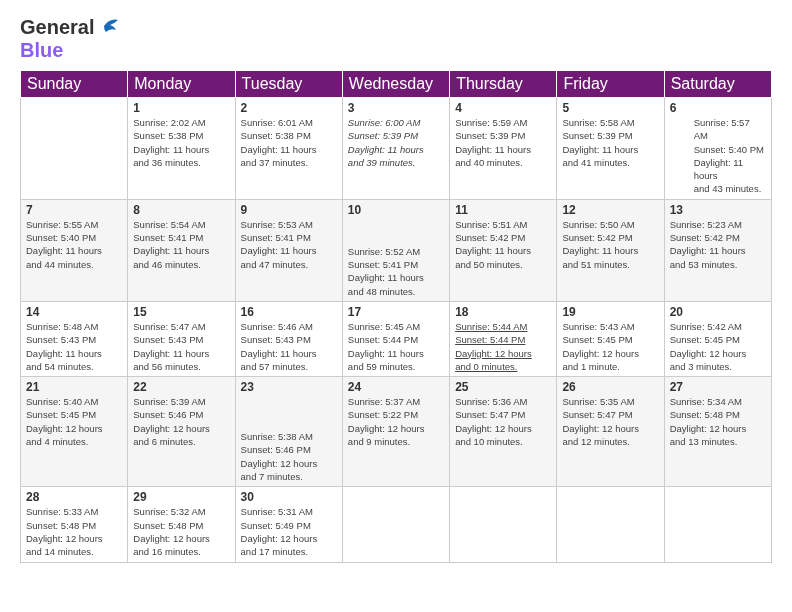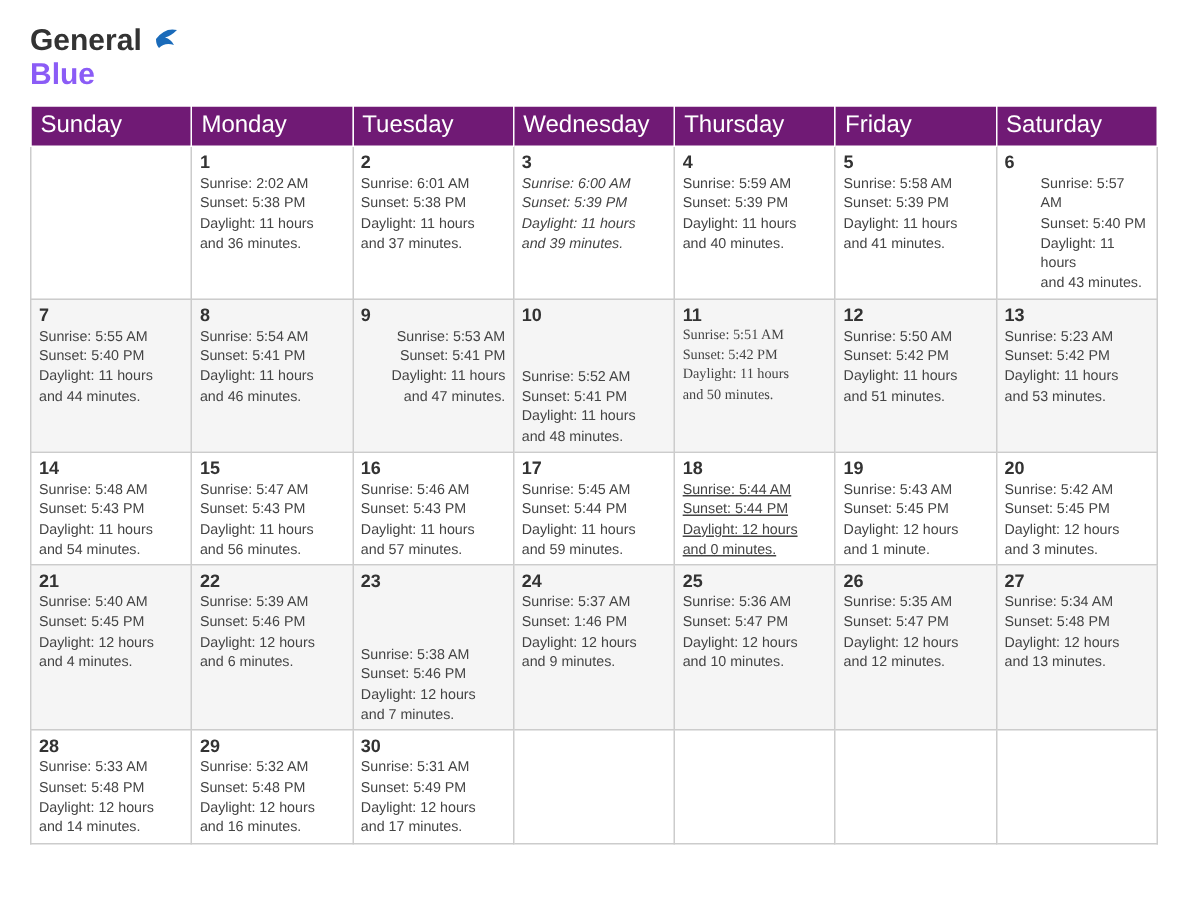--- a/index.html
+++ b/index.html
@@ -186,7 +186,7 @@
           </td>
           <td>
             <span class="day-number">9</span>
-            <div class="day-info" style="white-space: pre-line; text-align: right;">Sunrise: 5:53 AM
+            <div class="day-info" style="white-space: pre-line;">Sunrise: 5:53 AM
 Sunset: 5:41 PM
 Daylight: 11 hours
 and 47 minutes.</div>

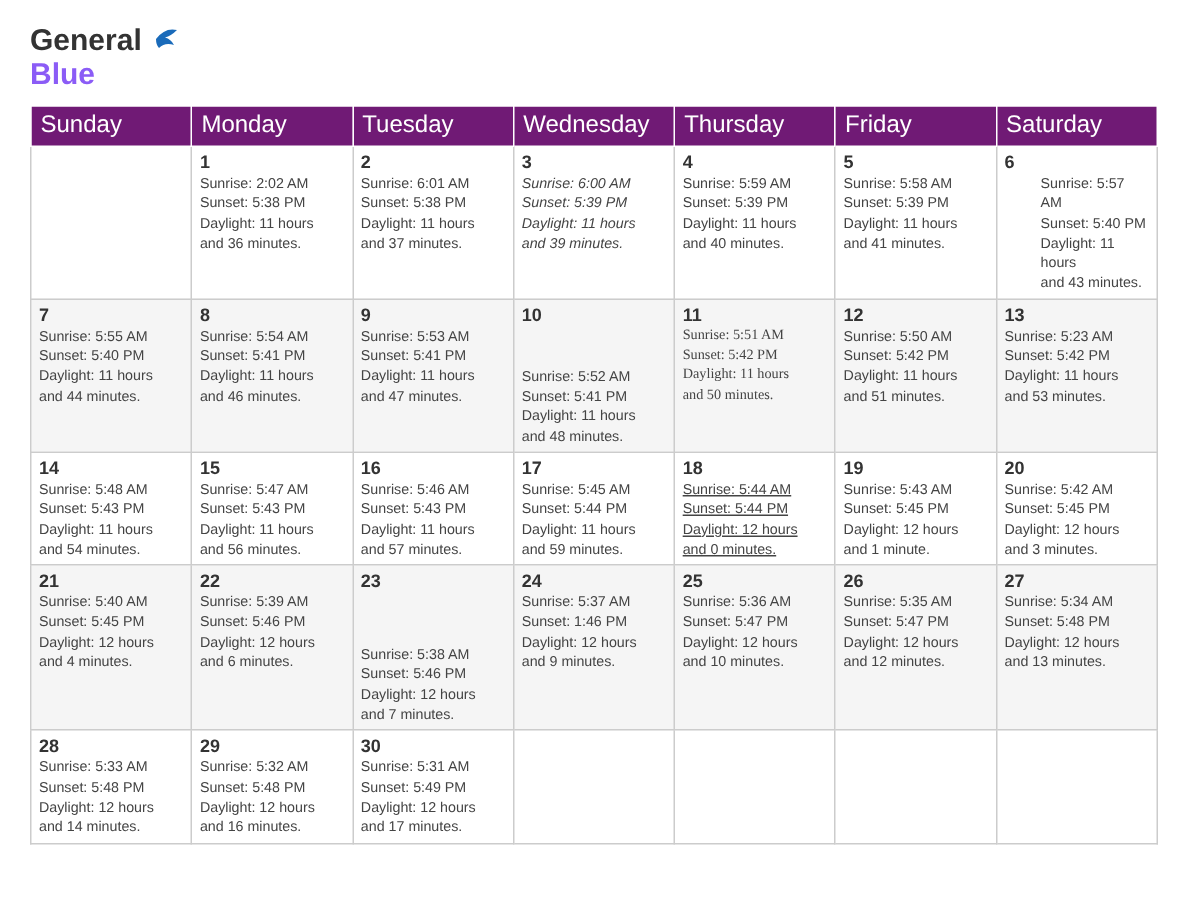--- a/index.html
+++ b/index.html
@@ -200,7 +200,7 @@
           </td>
           <td>
             <span class="day-number">11</span>
-            <div class="day-info" style="white-space: pre-line; font-family: Liberation Serif, serif;">Sunrise: 5:51 AM
+            <div class="day-info" style="white-space: pre-line;">Sunrise: 5:51 AM
 Sunset: 5:42 PM
 Daylight: 11 hours
 and 50 minutes.</div>

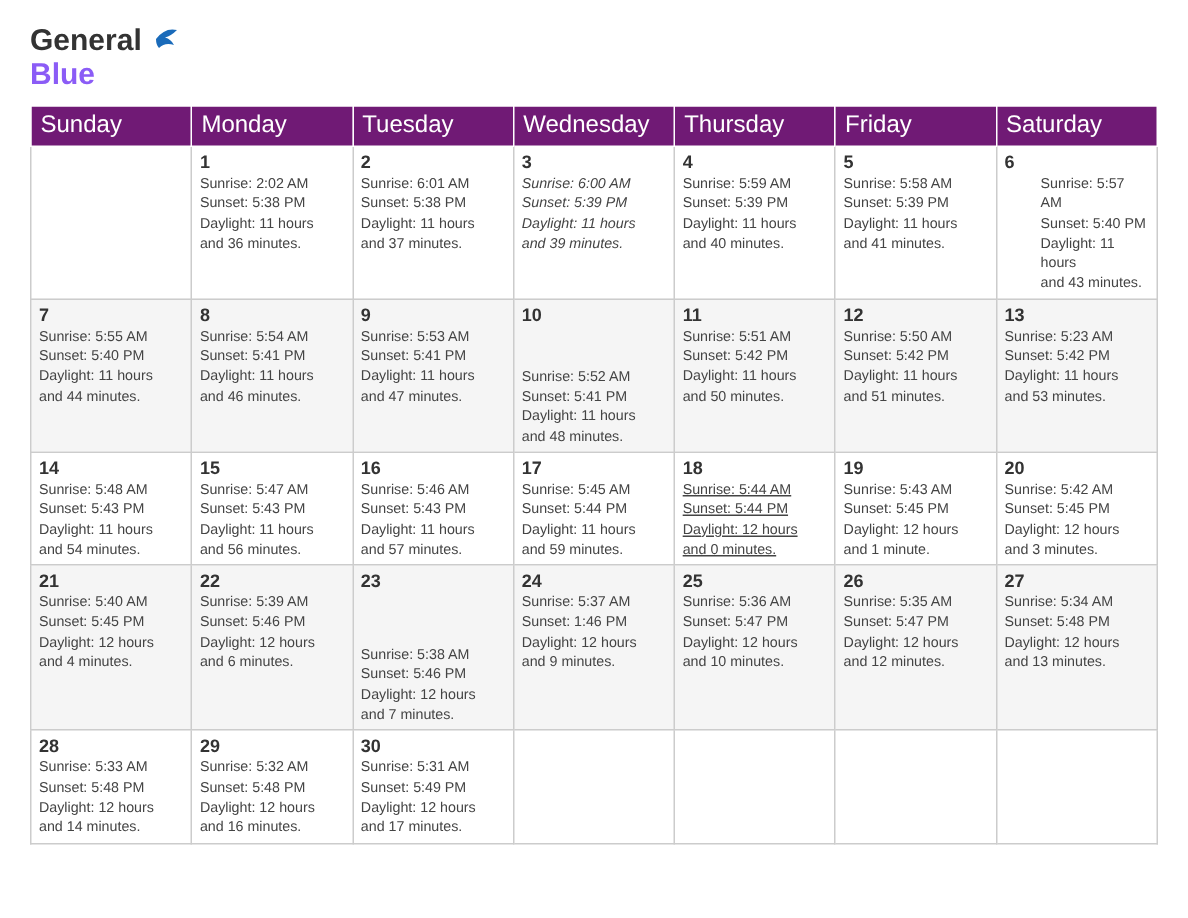--- a/index.html
+++ b/index.html
@@ -296,7 +296,7 @@
           <td>
             <span class="day-number">24</span>
             <div class="day-info" style="white-space: pre-line;">Sunrise: 5:37 AM
-Sunset: 1:46 PM
+Sunset: 5:22 PM
 Daylight: 12 hours
 and 9 minutes.</div>
           </td>

